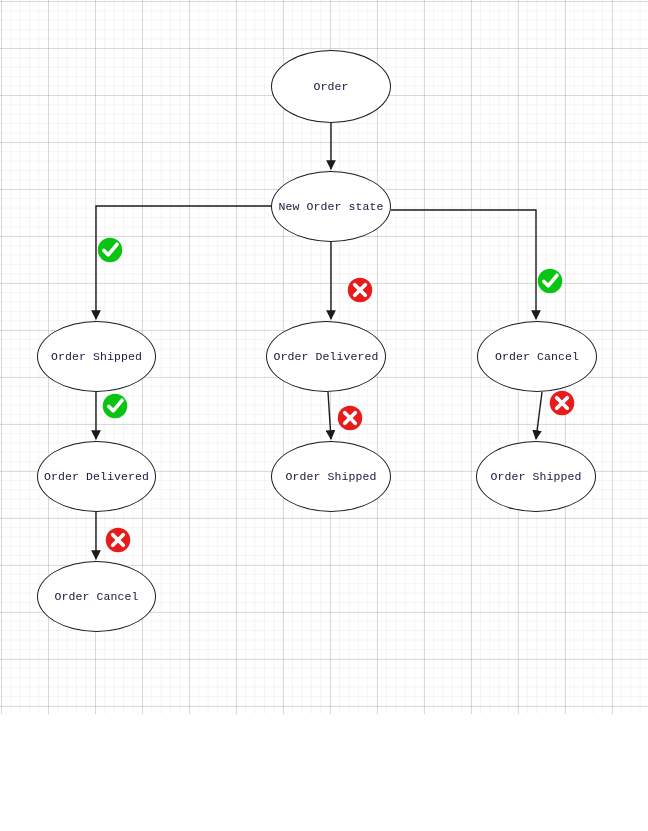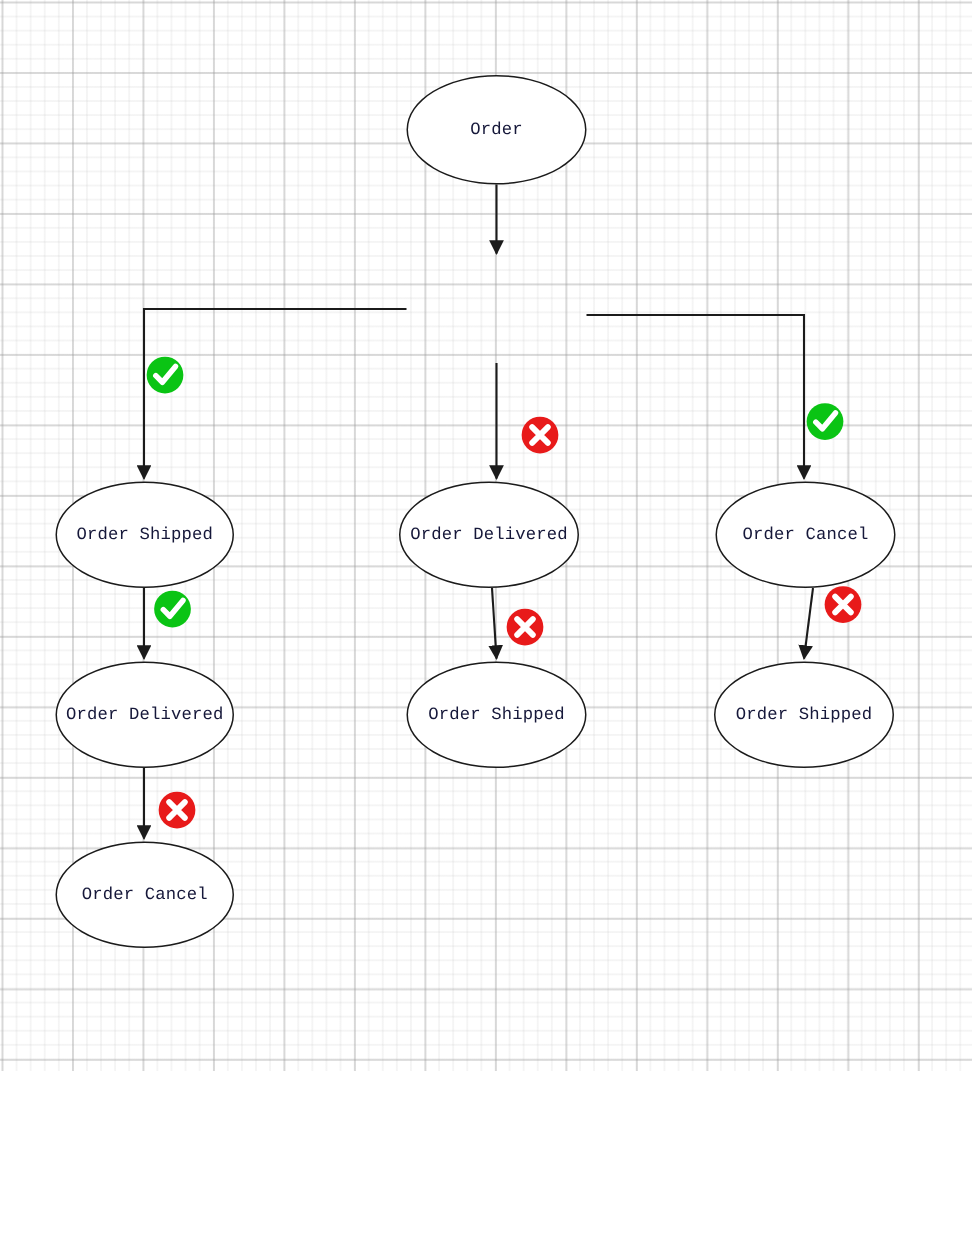--- a/index.html
+++ b/index.html
@@ -85,6 +85,9 @@
     <span>Order</span>
   </div>
 
+  <div class="node" style="left:271px; top:171px; width:120px; height:71px;">
+    <span>New Order state</span>
+  </div>
 
   <div class="node" style="left:37px; top:321px; width:119px; height:71px;">
     <span>Order Shipped</span>

